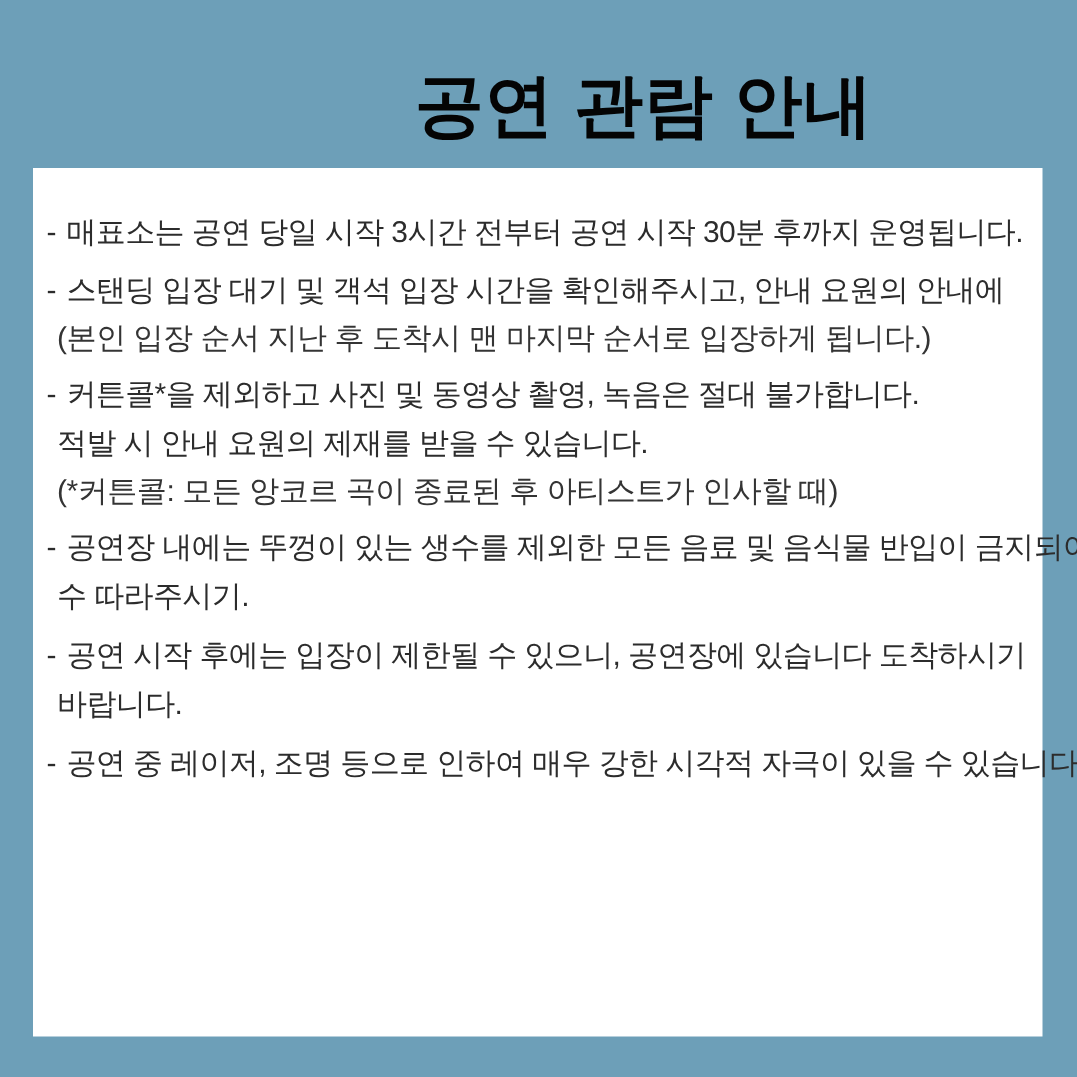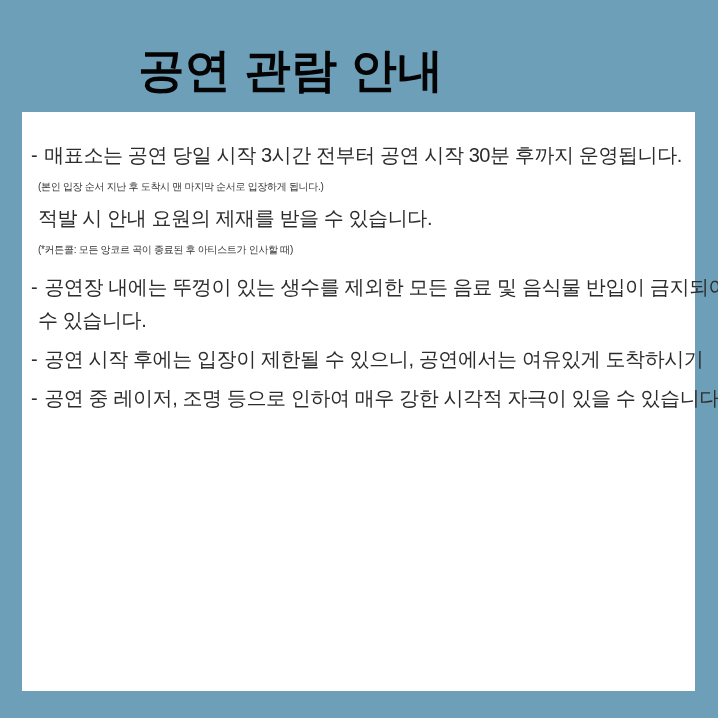--- a/index.html
+++ b/index.html
@@ -21,7 +21,7 @@
     height: 112px;
     display: flex;
     align-items: center;
-    justify-content: center;
+    justify-content: flex-end;
     padding-top: 30px;
     box-sizing: border-box;
   }

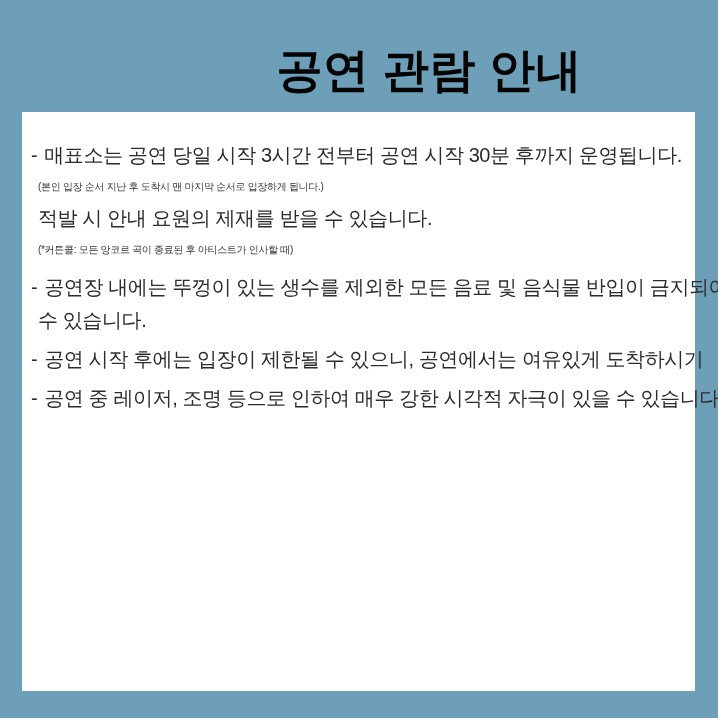--- a/index.html
+++ b/index.html
@@ -74,6 +74,7 @@
 
   <div class="card">
     <p class="line bullet"><span class="dash">-</span><span>매표소는 공연 당일 시작 3시간 전부터 공연 시작 30분 후까지 운영됩니다.</span></p>
+    <p class="line bullet"><span class="dash">-</span><span>스탠딩 입장 대기 및 객석 입장 시간을 확인해주시고, 안내 요원의 안내에</span></p>
     <p class="line note"><span class="dash"></span><span>(본인 입장 순서 지난 후 도착시 맨 마지막 순서로 입장하게 됩니다.)</span></p>
     <p class="line"><span class="dash"></span><span>적발 시 안내 요원의 제재를 받을 수 있습니다.</span></p>
     <p class="line note"><span class="dash"></span><span>(*커튼콜: 모든 앙코르 곡이 종료된 후 아티스트가 인사할 때)</span></p>

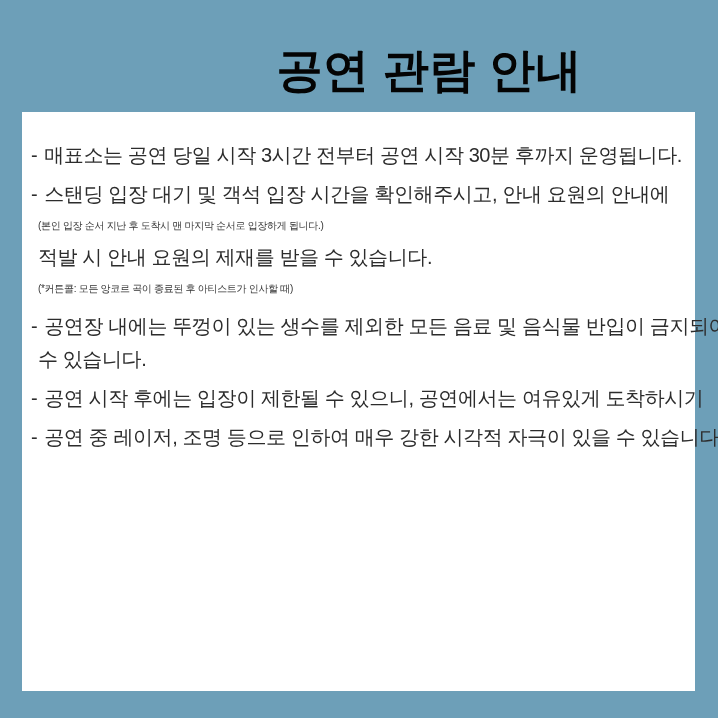--- a/index.html
+++ b/index.html
@@ -57,7 +57,7 @@
   .line.bullet { margin-top: 6px; }
   .card .line:first-child { margin-top: 0; }
   .line.note {
-    font-size: 10px;
+    font-size: 20px;
     line-height: 30px;
     letter-spacing: -0.3px;
     color: #343434;

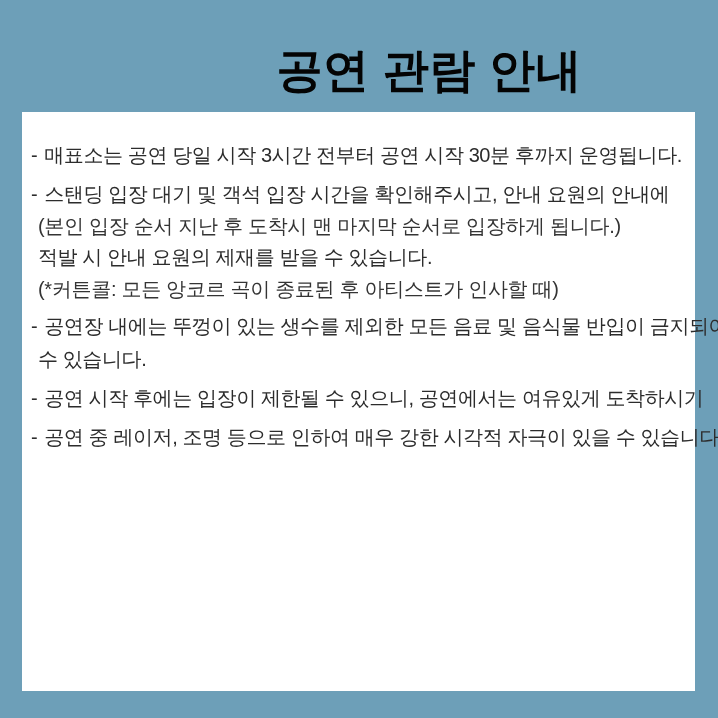--- a/index.html
+++ b/index.html
@@ -76,6 +76,7 @@
     <p class="line bullet"><span class="dash">-</span><span>매표소는 공연 당일 시작 3시간 전부터 공연 시작 30분 후까지 운영됩니다.</span></p>
     <p class="line bullet"><span class="dash">-</span><span>스탠딩 입장 대기 및 객석 입장 시간을 확인해주시고, 안내 요원의 안내에</span></p>
     <p class="line note"><span class="dash"></span><span>(본인 입장 순서 지난 후 도착시 맨 마지막 순서로 입장하게 됩니다.)</span></p>
+    <p class="line bullet"><span class="dash">-</span><span>커튼콜*을 제외하고 사진 및 동영상 촬영, 녹음은 절대 불가합니다.</span></p>
     <p class="line"><span class="dash"></span><span>적발 시 안내 요원의 제재를 받을 수 있습니다.</span></p>
     <p class="line note"><span class="dash"></span><span>(*커튼콜: 모든 앙코르 곡이 종료된 후 아티스트가 인사할 때)</span></p>
     <p class="line bullet"><span class="dash">-</span><span>공연장 내에는 뚜껑이 있는 생수를 제외한 모든 음료 및 음식물 반입이 금지되어</span></p>

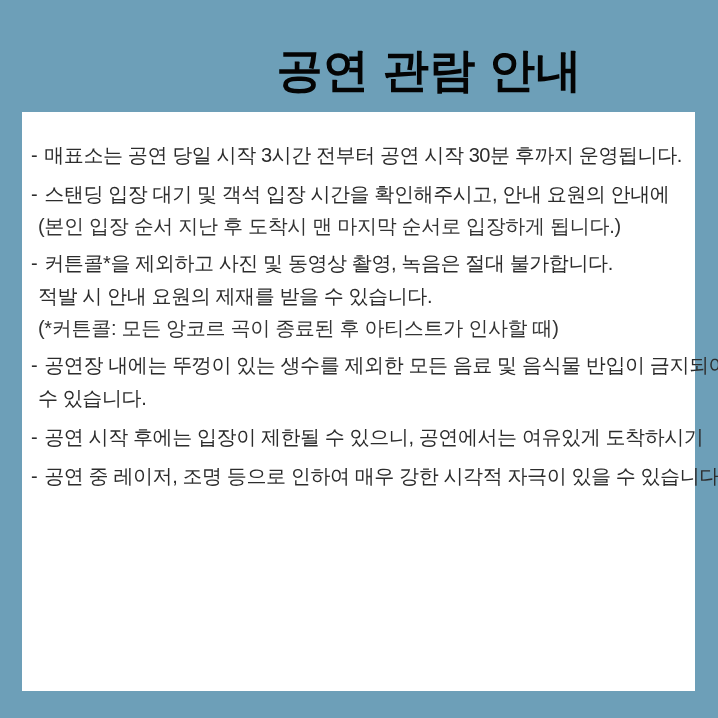--- a/index.html
+++ b/index.html
@@ -80,7 +80,7 @@
     <p class="line"><span class="dash"></span><span>적발 시 안내 요원의 제재를 받을 수 있습니다.</span></p>
     <p class="line note"><span class="dash"></span><span>(*커튼콜: 모든 앙코르 곡이 종료된 후 아티스트가 인사할 때)</span></p>
     <p class="line bullet"><span class="dash">-</span><span>공연장 내에는 뚜껑이 있는 생수를 제외한 모든 음료 및 음식물 반입이 금지되어</span></p>
-    <p class="line"><span class="dash"></span><span>수 있습니다.</span></p>
+    <p class="line"><span class="dash"></span><span>수 따라주시기.</span></p>
     <p class="line bullet"><span class="dash">-</span><span>공연 시작 후에는 입장이 제한될 수 있으니, 공연에서는 여유있게 도착하시기</span></p>
     <p class="line bullet"><span class="dash">-</span><span>공연 중 레이저, 조명 등으로 인하여 매우 강한 시각적 자극이 있을 수 있습니다.</span></p>
   </div>

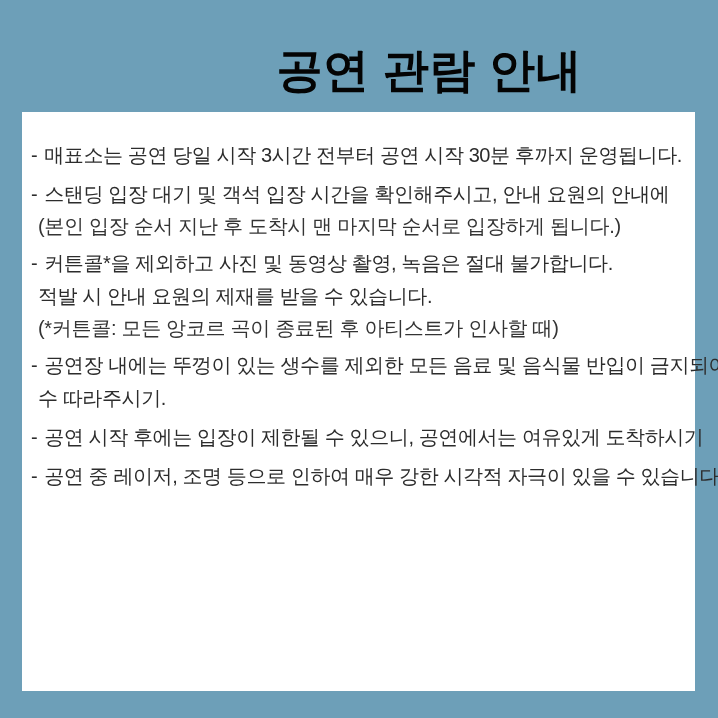--- a/index.html
+++ b/index.html
@@ -81,7 +81,7 @@
     <p class="line note"><span class="dash"></span><span>(*커튼콜: 모든 앙코르 곡이 종료된 후 아티스트가 인사할 때)</span></p>
     <p class="line bullet"><span class="dash">-</span><span>공연장 내에는 뚜껑이 있는 생수를 제외한 모든 음료 및 음식물 반입이 금지되어</span></p>
     <p class="line"><span class="dash"></span><span>수 따라주시기.</span></p>
-    <p class="line bullet"><span class="dash">-</span><span>공연 시작 후에는 입장이 제한될 수 있으니, 공연에서는 여유있게 도착하시기</span></p>
+    <p class="line bullet"><span class="dash">-</span><span>공연 시작 후에는 입장이 제한될 수 있으니, 공연장에 있습니다 도착하시기</span></p>
     <p class="line bullet"><span class="dash">-</span><span>공연 중 레이저, 조명 등으로 인하여 매우 강한 시각적 자극이 있을 수 있습니다.</span></p>
   </div>
 

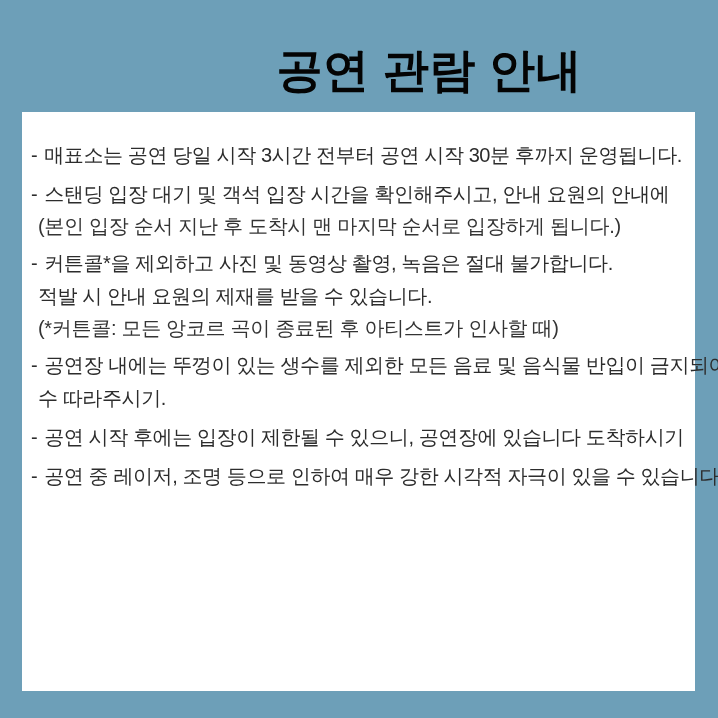--- a/index.html
+++ b/index.html
@@ -82,6 +82,7 @@
     <p class="line bullet"><span class="dash">-</span><span>공연장 내에는 뚜껑이 있는 생수를 제외한 모든 음료 및 음식물 반입이 금지되어</span></p>
     <p class="line"><span class="dash"></span><span>수 따라주시기.</span></p>
     <p class="line bullet"><span class="dash">-</span><span>공연 시작 후에는 입장이 제한될 수 있으니, 공연장에 있습니다 도착하시기</span></p>
+    <p class="line"><span class="dash"></span><span>바랍니다.</span></p>
     <p class="line bullet"><span class="dash">-</span><span>공연 중 레이저, 조명 등으로 인하여 매우 강한 시각적 자극이 있을 수 있습니다.</span></p>
   </div>
 

